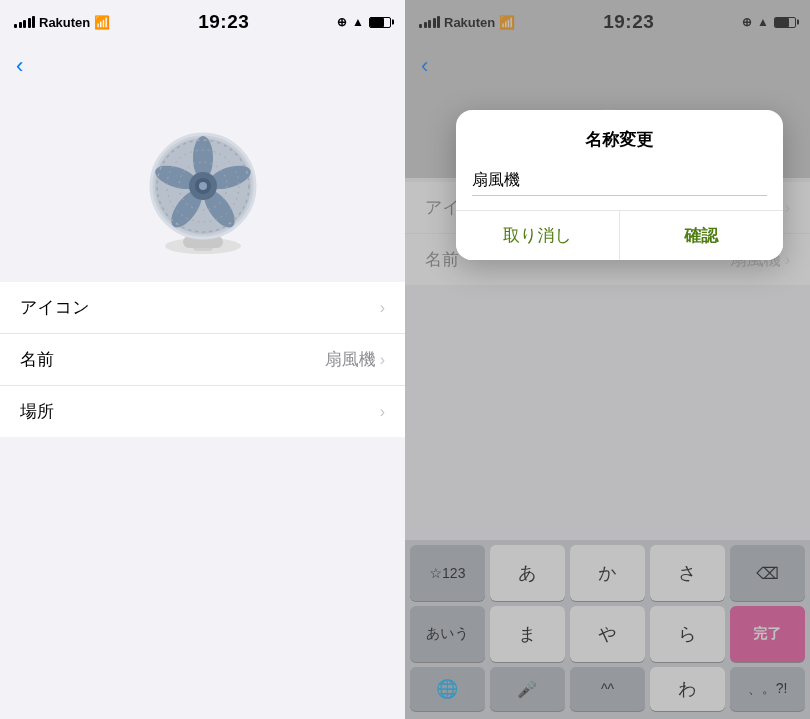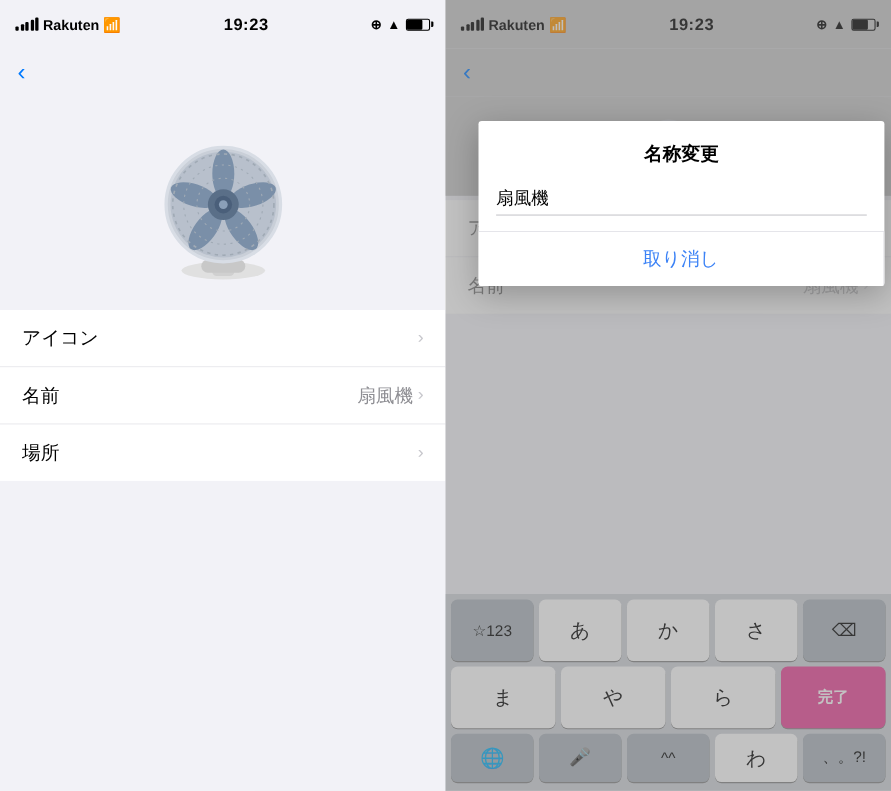--- a/index.html
+++ b/index.html
@@ -52,7 +52,7 @@
       text-align: center;
     }
     .status-time {
-      font-size: 15px;
+      font-size: 19px;
       font-weight: 600;
       letter-spacing: 0.5px;
     }

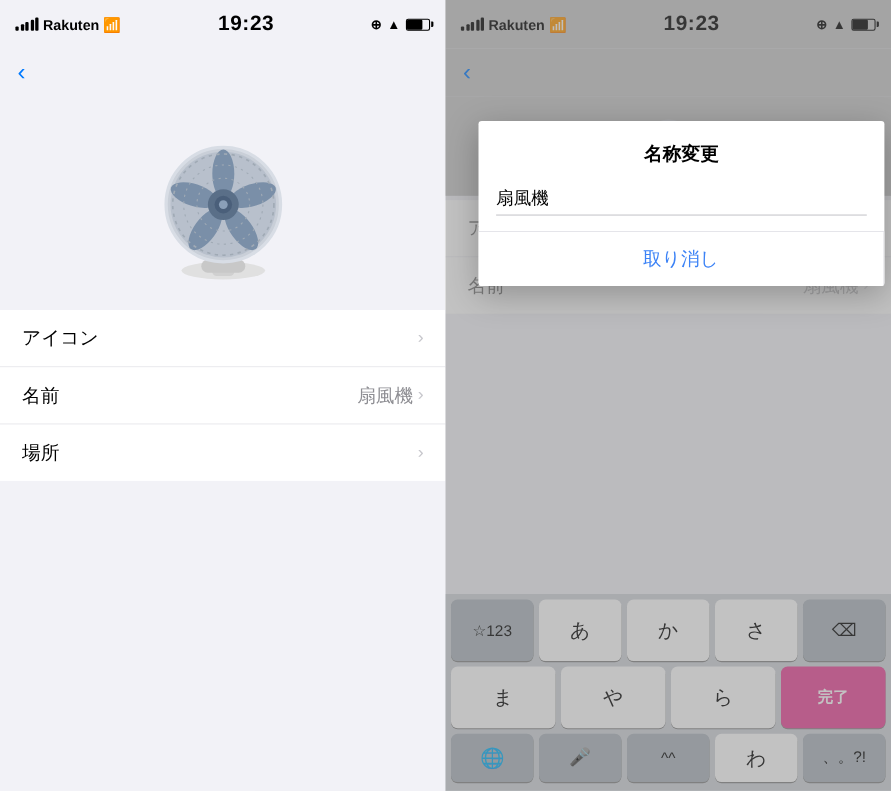--- a/index.html
+++ b/index.html
@@ -178,8 +178,8 @@
     
     .dialog {
       background: #fff;
-      border-radius: 3px;
-      width: 369px;
+      border-radius: 16px;
+      width: 327px;
       box-shadow: 0 8px 30px rgba(0,0,0,0.25);
       overflow: hidden;
       z-index: 20;

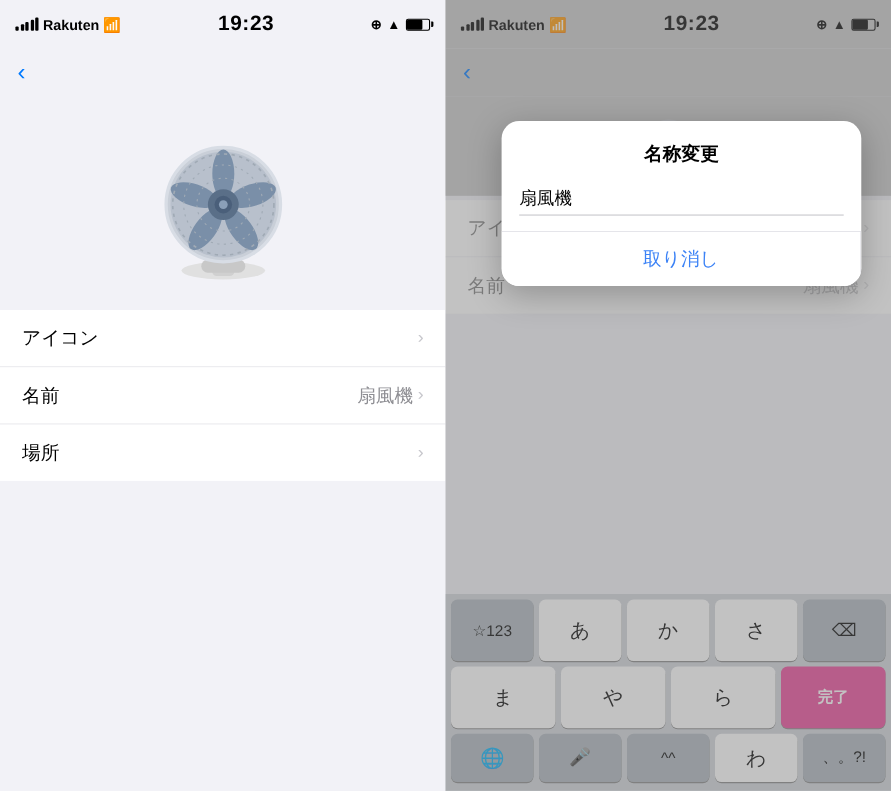--- a/index.html
+++ b/index.html
@@ -214,7 +214,7 @@
       text-align: center;
       padding: 13px;
       font-size: 17px;
-      color: #3b82f6;
+      color: #4d7c0f;
       cursor: pointer;
       background: #fff;
       border: none;

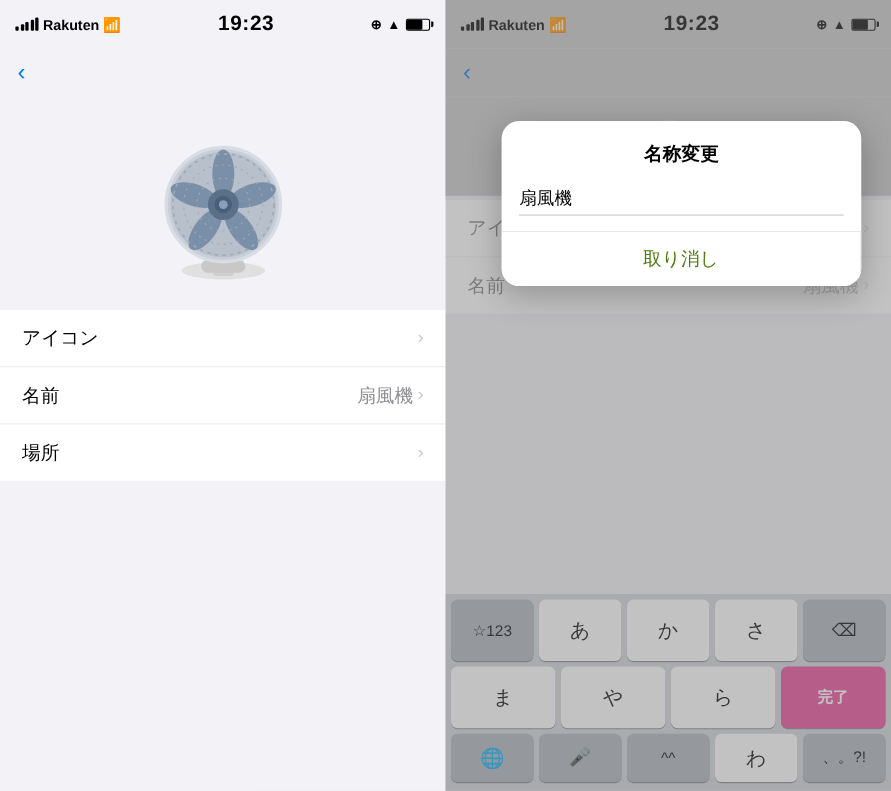--- a/index.html
+++ b/index.html
@@ -460,6 +460,7 @@
       </div>
       <div class="dialog-actions">
         <button class="dialog-btn cancel">取り消し</button>
+        <button class="dialog-btn confirm">確認</button>
       </div>
     </div>
   </div>

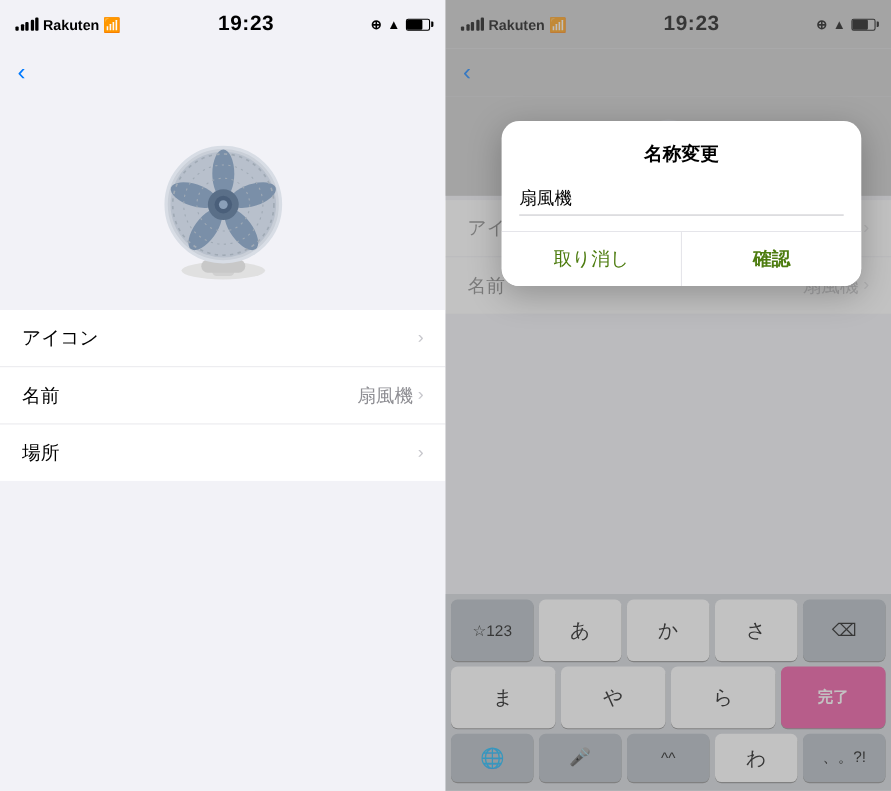--- a/index.html
+++ b/index.html
@@ -484,6 +484,9 @@
       </div>
     </div>
     <div class="keyboard-row">
+      <div class="key dark wide">
+        <span>あいう</span>
+      </div>
       <div class="key">
         <span>ま</span>
       </div>

